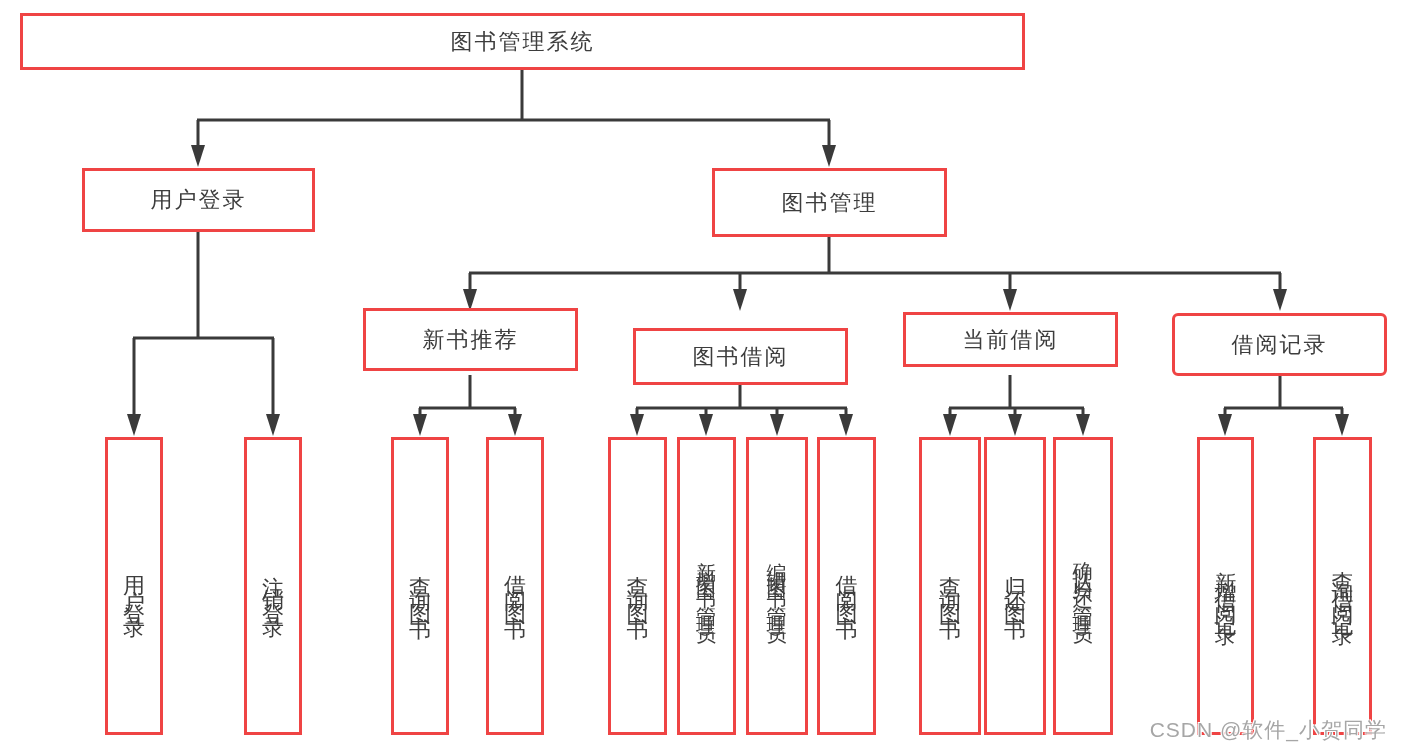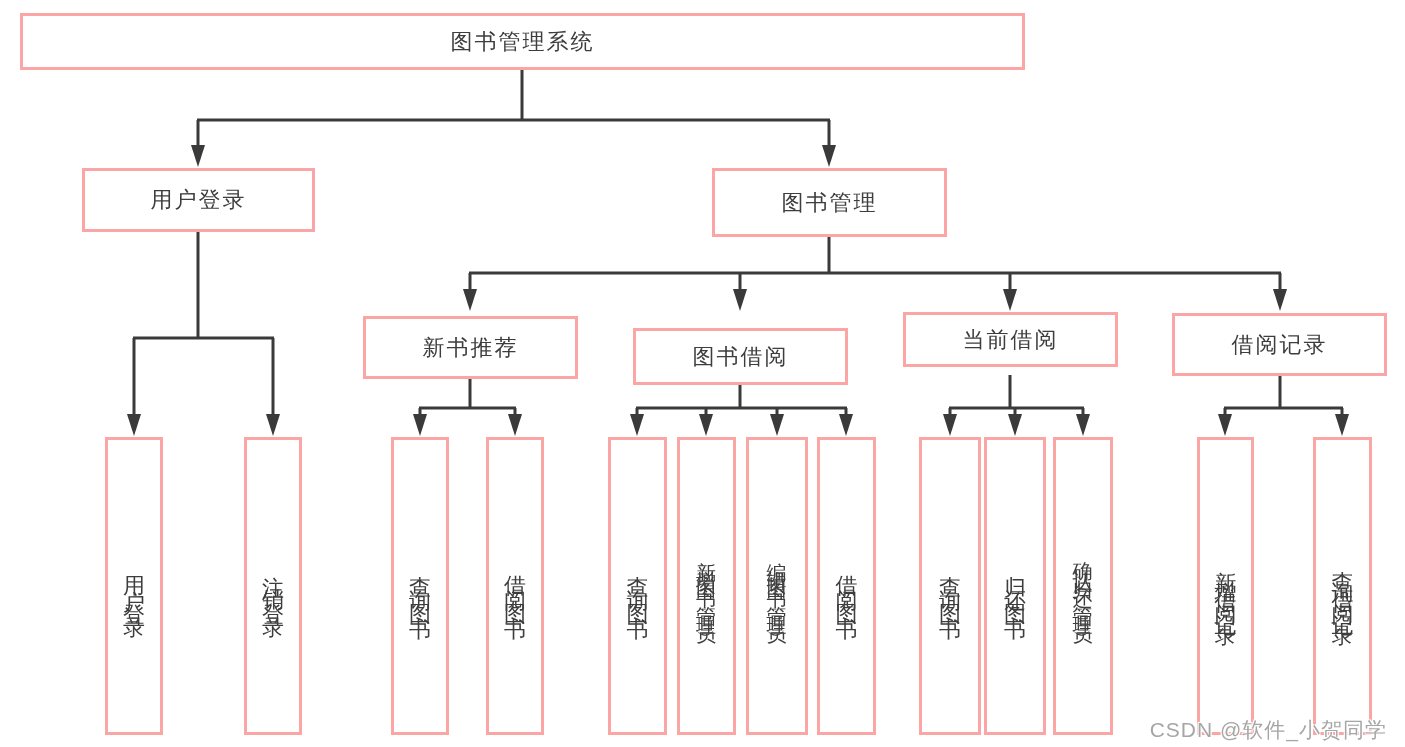--- a/index.html
+++ b/index.html
@@ -9,7 +9,7 @@
   }
   .connectors{position:absolute;left:0;top:0;}
   .node{
-    position:absolute;box-sizing:border-box;border:3px solid #fca5a5;background:#fff;
+    position:absolute;box-sizing:border-box;border:3px solid #ef4444;background:#fff;
     display:flex;align-items:center;justify-content:center;
     font-size:22px;letter-spacing:2px;color:#3d3d3d;
   }

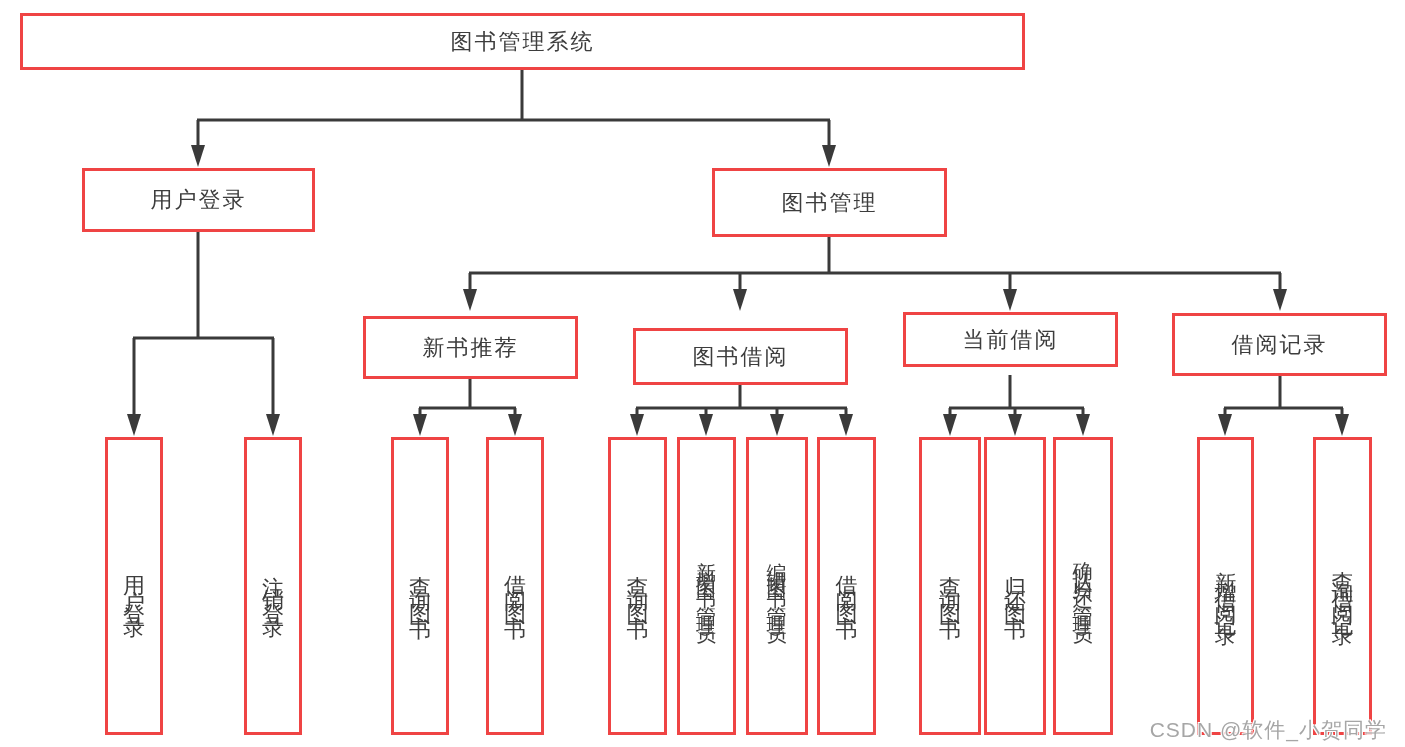--- a/index.html
+++ b/index.html
@@ -70,7 +70,7 @@
   <div class="node" style="left:82px;top:168px;width:233px;height:64px;">用户登录</div>
   <div class="node" style="left:712px;top:168px;width:235px;height:69px;">图书管理</div>
 
-  <div class="node" style="left:363px;top:316px;width:215px;height:63px;">新书推荐</div>
+  <div class="node" style="left:363px;top:308px;width:215px;height:63px;">新书推荐</div>
   <div class="node" style="left:633px;top:328px;width:215px;height:57px;">图书借阅</div>
   <div class="node" style="left:903px;top:312px;width:215px;height:55px;">当前借阅</div>
   <div class="node" style="left:1172px;top:313px;width:215px;height:63px;">借阅记录</div>

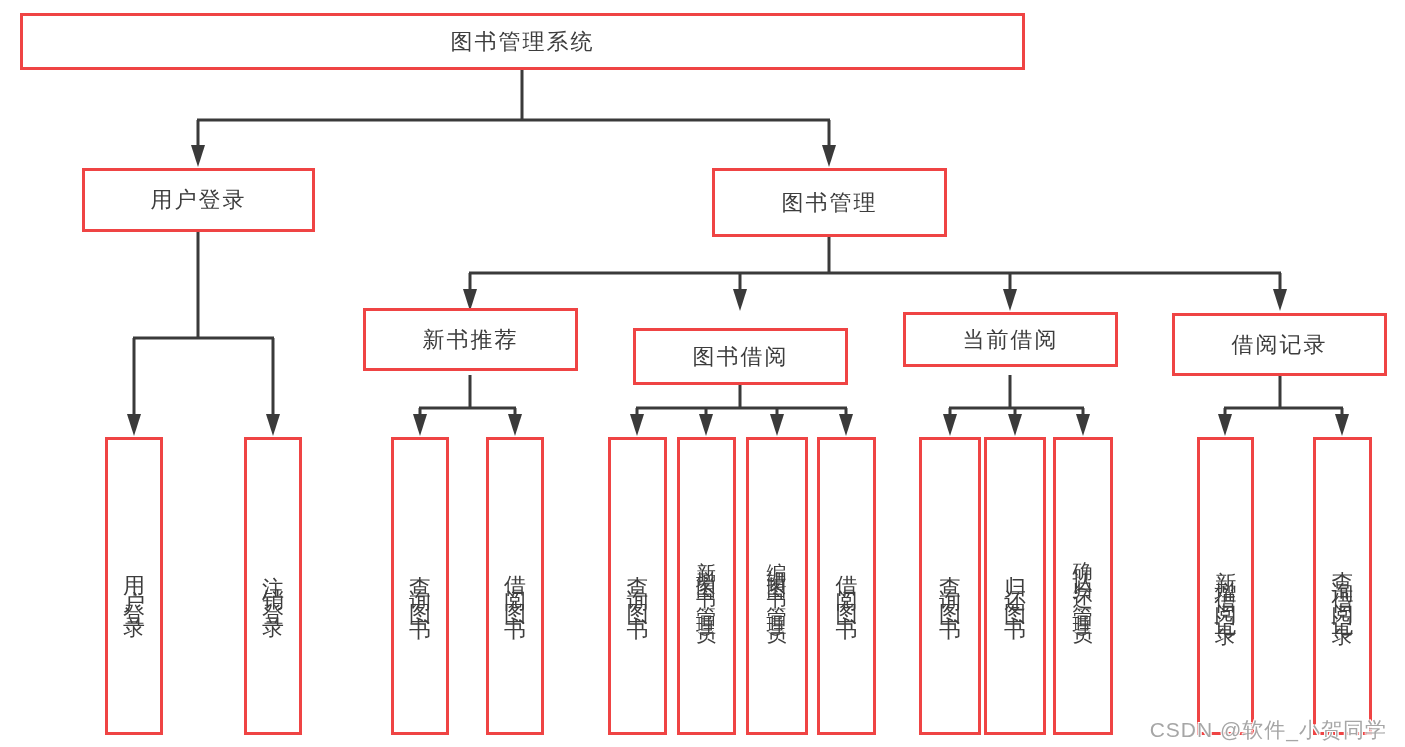--- a/index.html
+++ b/index.html
@@ -73,7 +73,7 @@
   <div class="node" style="left:363px;top:308px;width:215px;height:63px;">新书推荐</div>
   <div class="node" style="left:633px;top:328px;width:215px;height:57px;">图书借阅</div>
   <div class="node" style="left:903px;top:312px;width:215px;height:55px;">当前借阅</div>
-  <div class="node" style="left:1172px;top:313px;width:215px;height:63px;">借阅记录</div>
+  <div class="node" style="left:1172px;top:313px;width:215px;height:63px;border-radius:6px;">借阅记录</div>
 
   <div class="node leaf" style="left:105px;width:58px;">
     <span class="vtext">用户登录</span>

